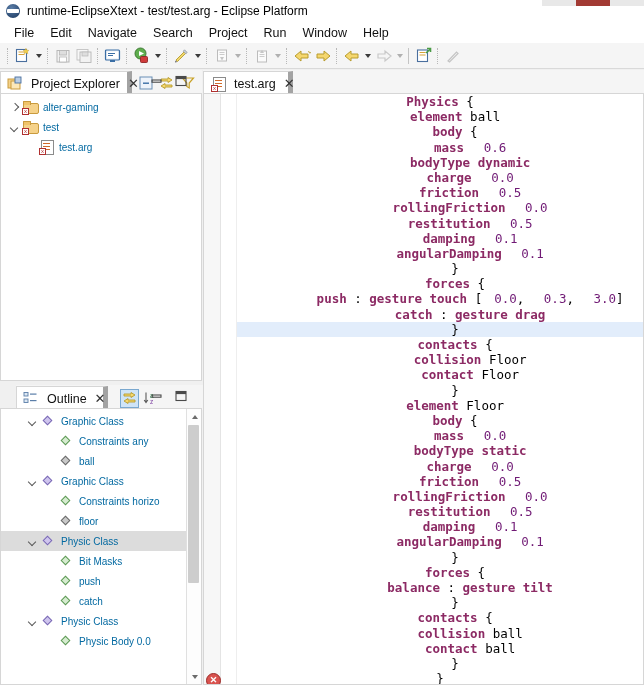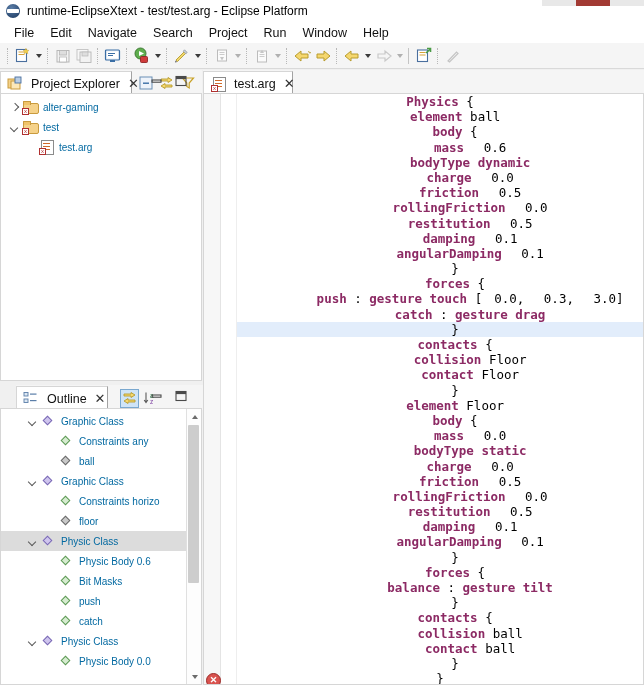--- a/index.html
+++ b/index.html
@@ -94,7 +94,7 @@
     height: 24px; display: flex; align-items: center; gap: 5px;
     padding: 0 7px 0 6px; background: #ffffff;
     border-top: 1px solid #d6d6d6; border-left: 1px solid #d6d6d6;
-    border-right: 1px solid #a3a3a3;
+    border-right: 5px solid #a3a3a3;
     box-sizing: border-box;
   }
   .ptab-label { font-size: 12.5px; color: #111; white-space: nowrap; }

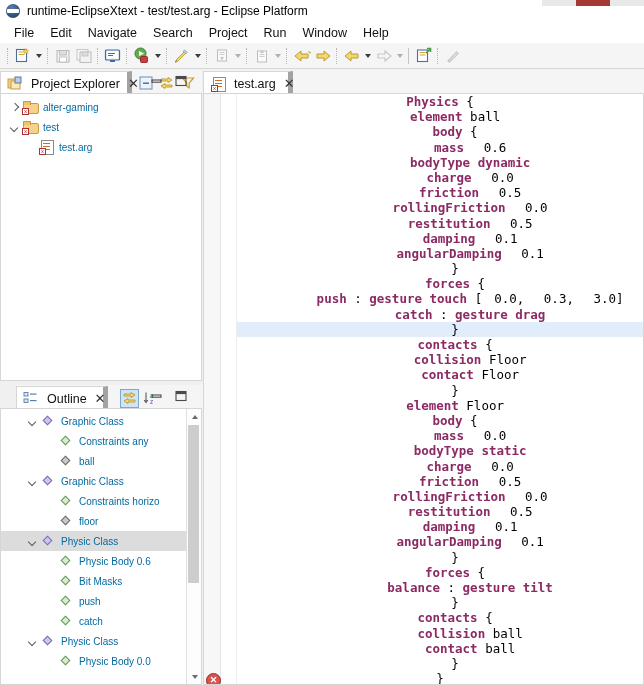--- a/index.html
+++ b/index.html
@@ -200,7 +200,7 @@
   .cl { height: 15.2px; padding-left: 0px; text-align: center; }
   .cl.hl { background: #e2edfb; }
   .kw { color: #8c2a64; font-weight: bold; }
-  .num { color: #000000; margin-left: 12px; }
+  .num { color: #701a75; margin-left: 12px; }
   .pl { color: #000000; }
   .err-marker {
     position: absolute; width: 13px; height: 13px; border-radius: 50%;

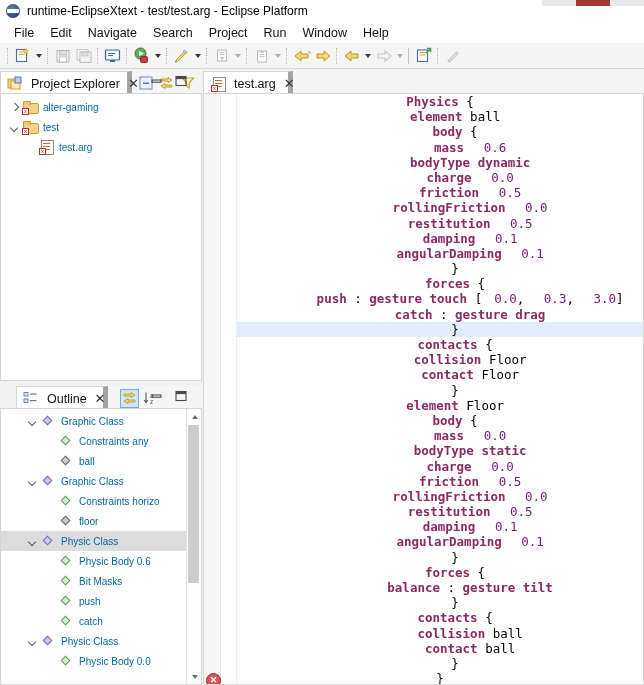--- a/index.html
+++ b/index.html
@@ -603,17 +603,6 @@
               <i></i>
             </span>
           </span>
-          <span class="tlabel">Physic Body 0.6</span>
-        </div>
-        <div class="trow" style="padding-left: 42px;">
-          <span class="twist">
-            <span></span>
-          </span>
-          <span class="ticon">
-            <span class="dia green">
-              <i></i>
-            </span>
-          </span>
           <span class="tlabel">Bit Masks</span>
         </div>
         <div class="trow" style="padding-left: 42px;">

